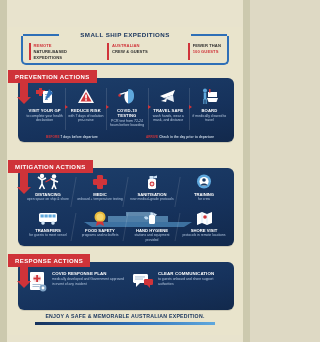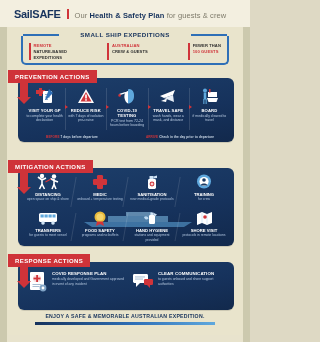--- a/index.html
+++ b/index.html
@@ -98,13 +98,6 @@
   <div class="edge l"></div>
   <div class="edge r"></div>
 
-  <div class="header">
-    <div class="brandline">
-      <span class="brand">SailSAFE</span>
-      <span class="vbar"></span>
-      <span class="sub"><span>Our </span><b>Health &amp; Safety Plan</b><span> for guests &amp; crew</span></span>
-    </div>
-  </div>
 
   <div class="panel">
 

